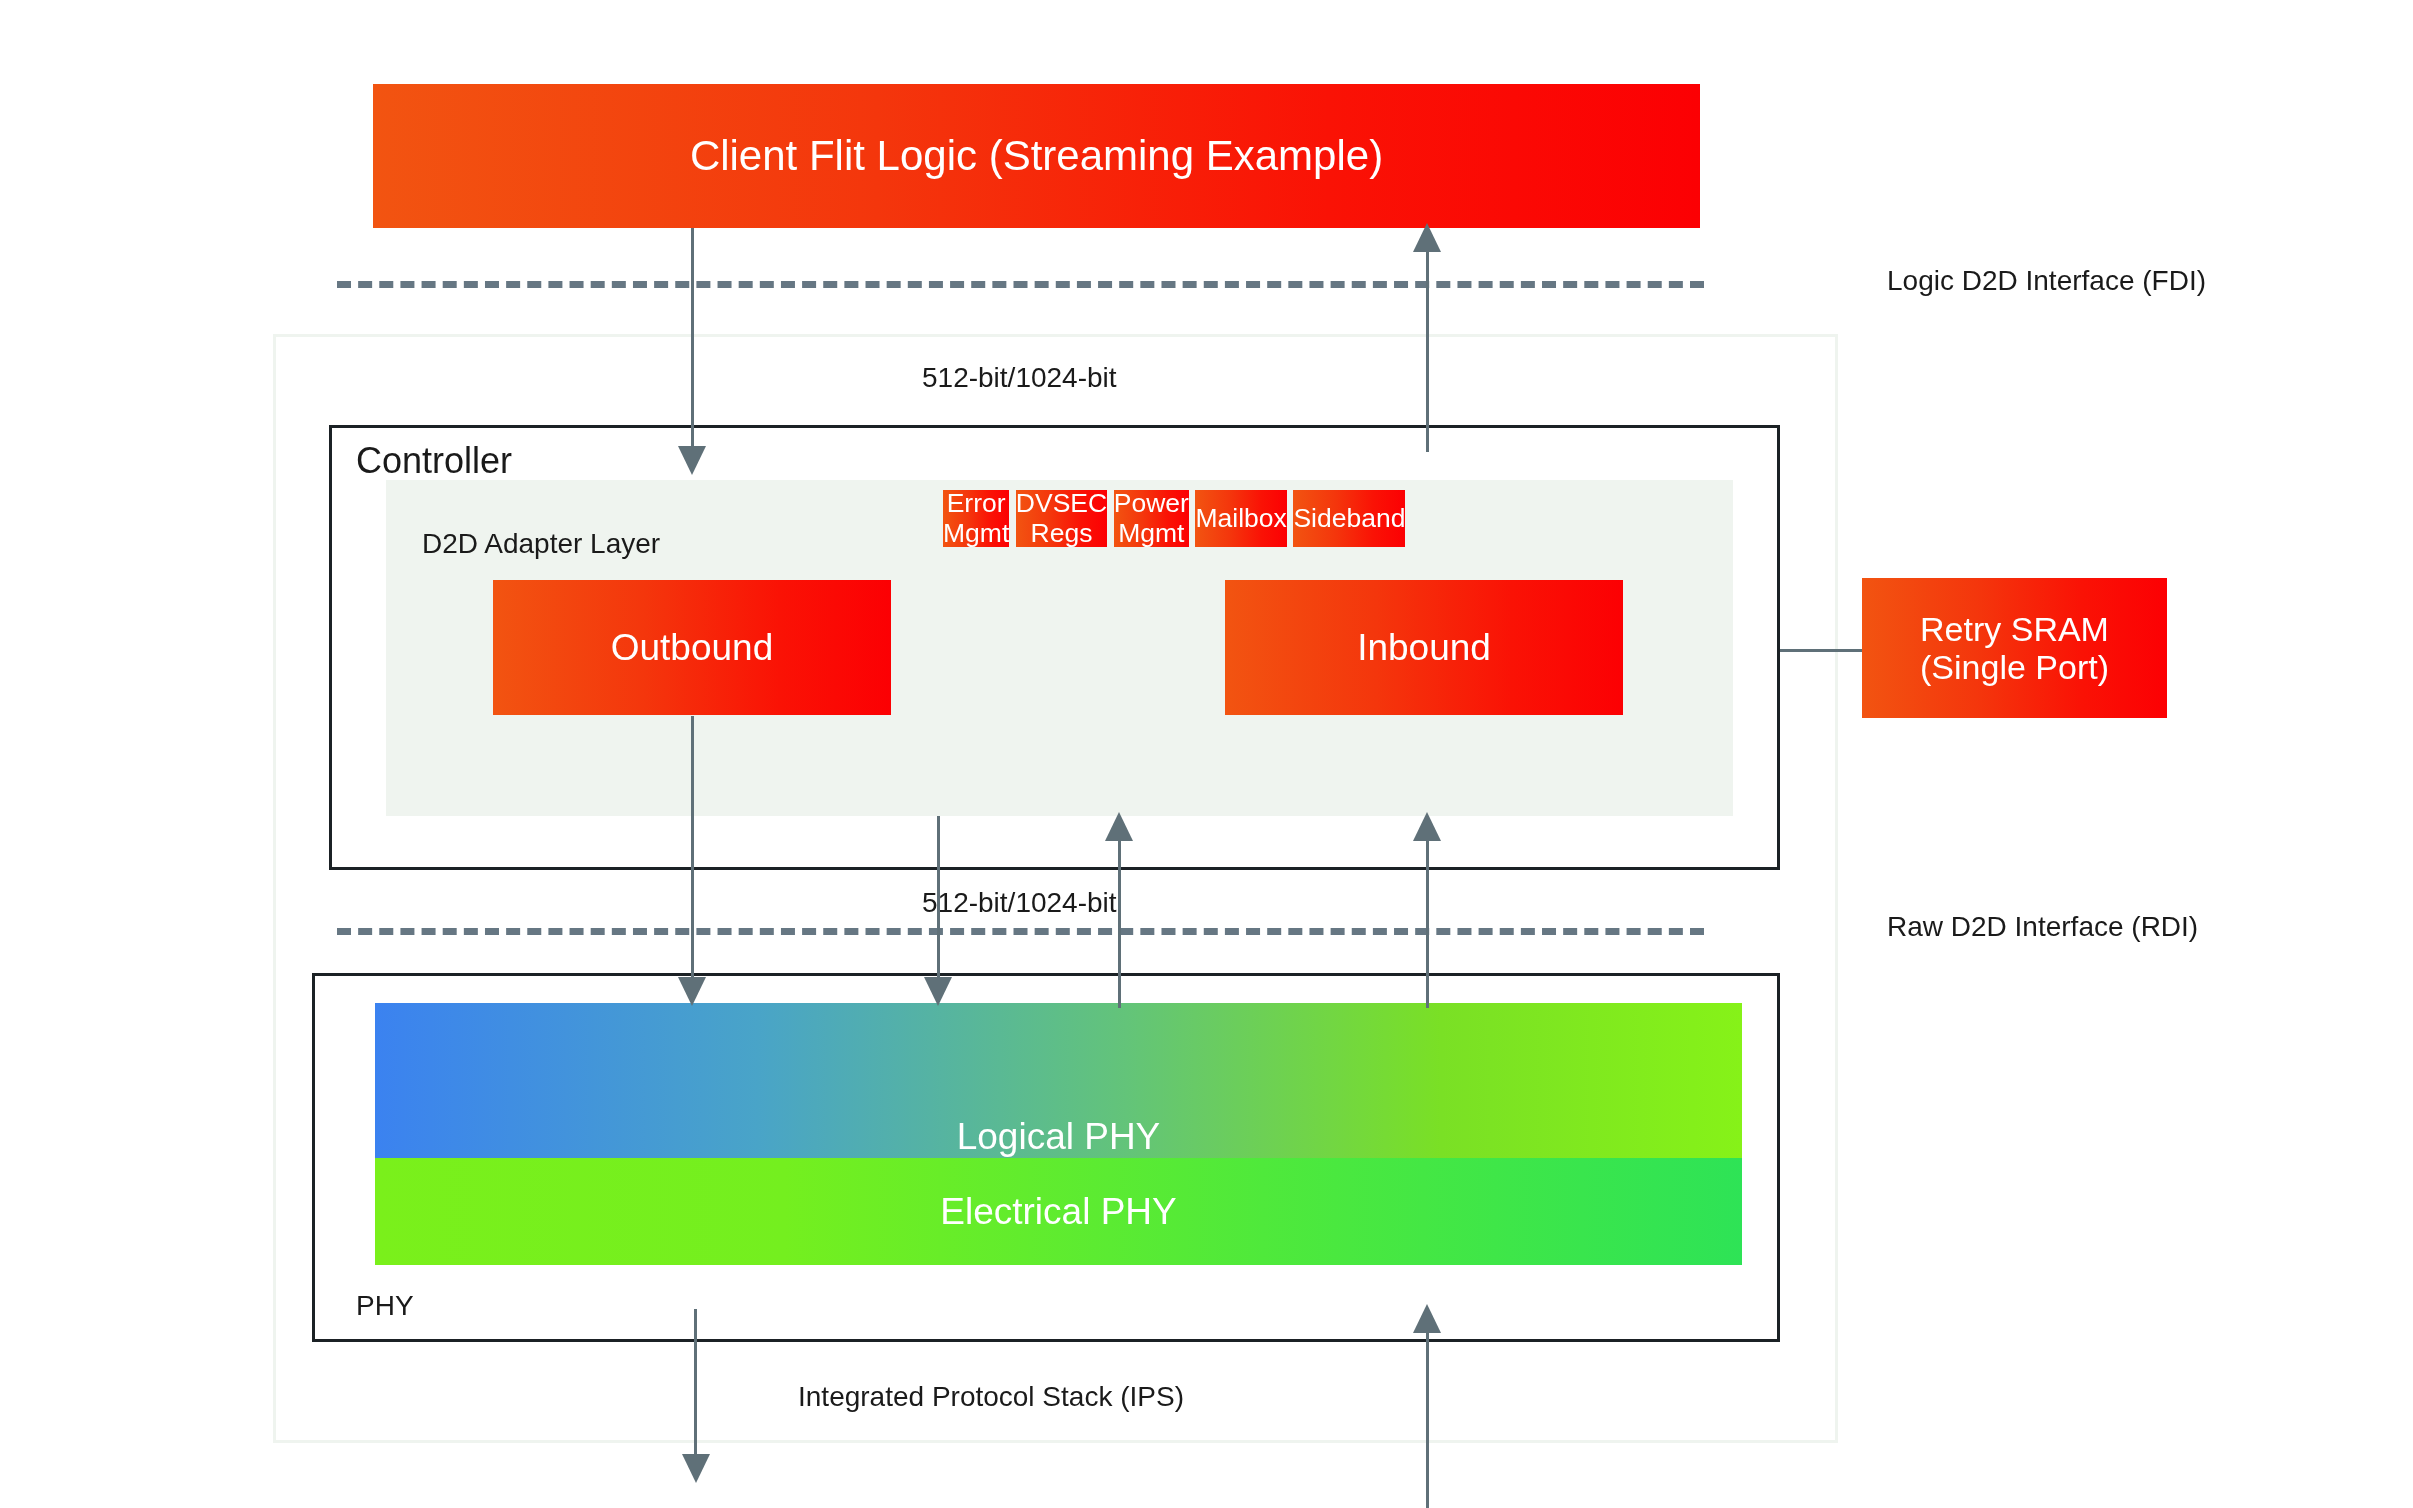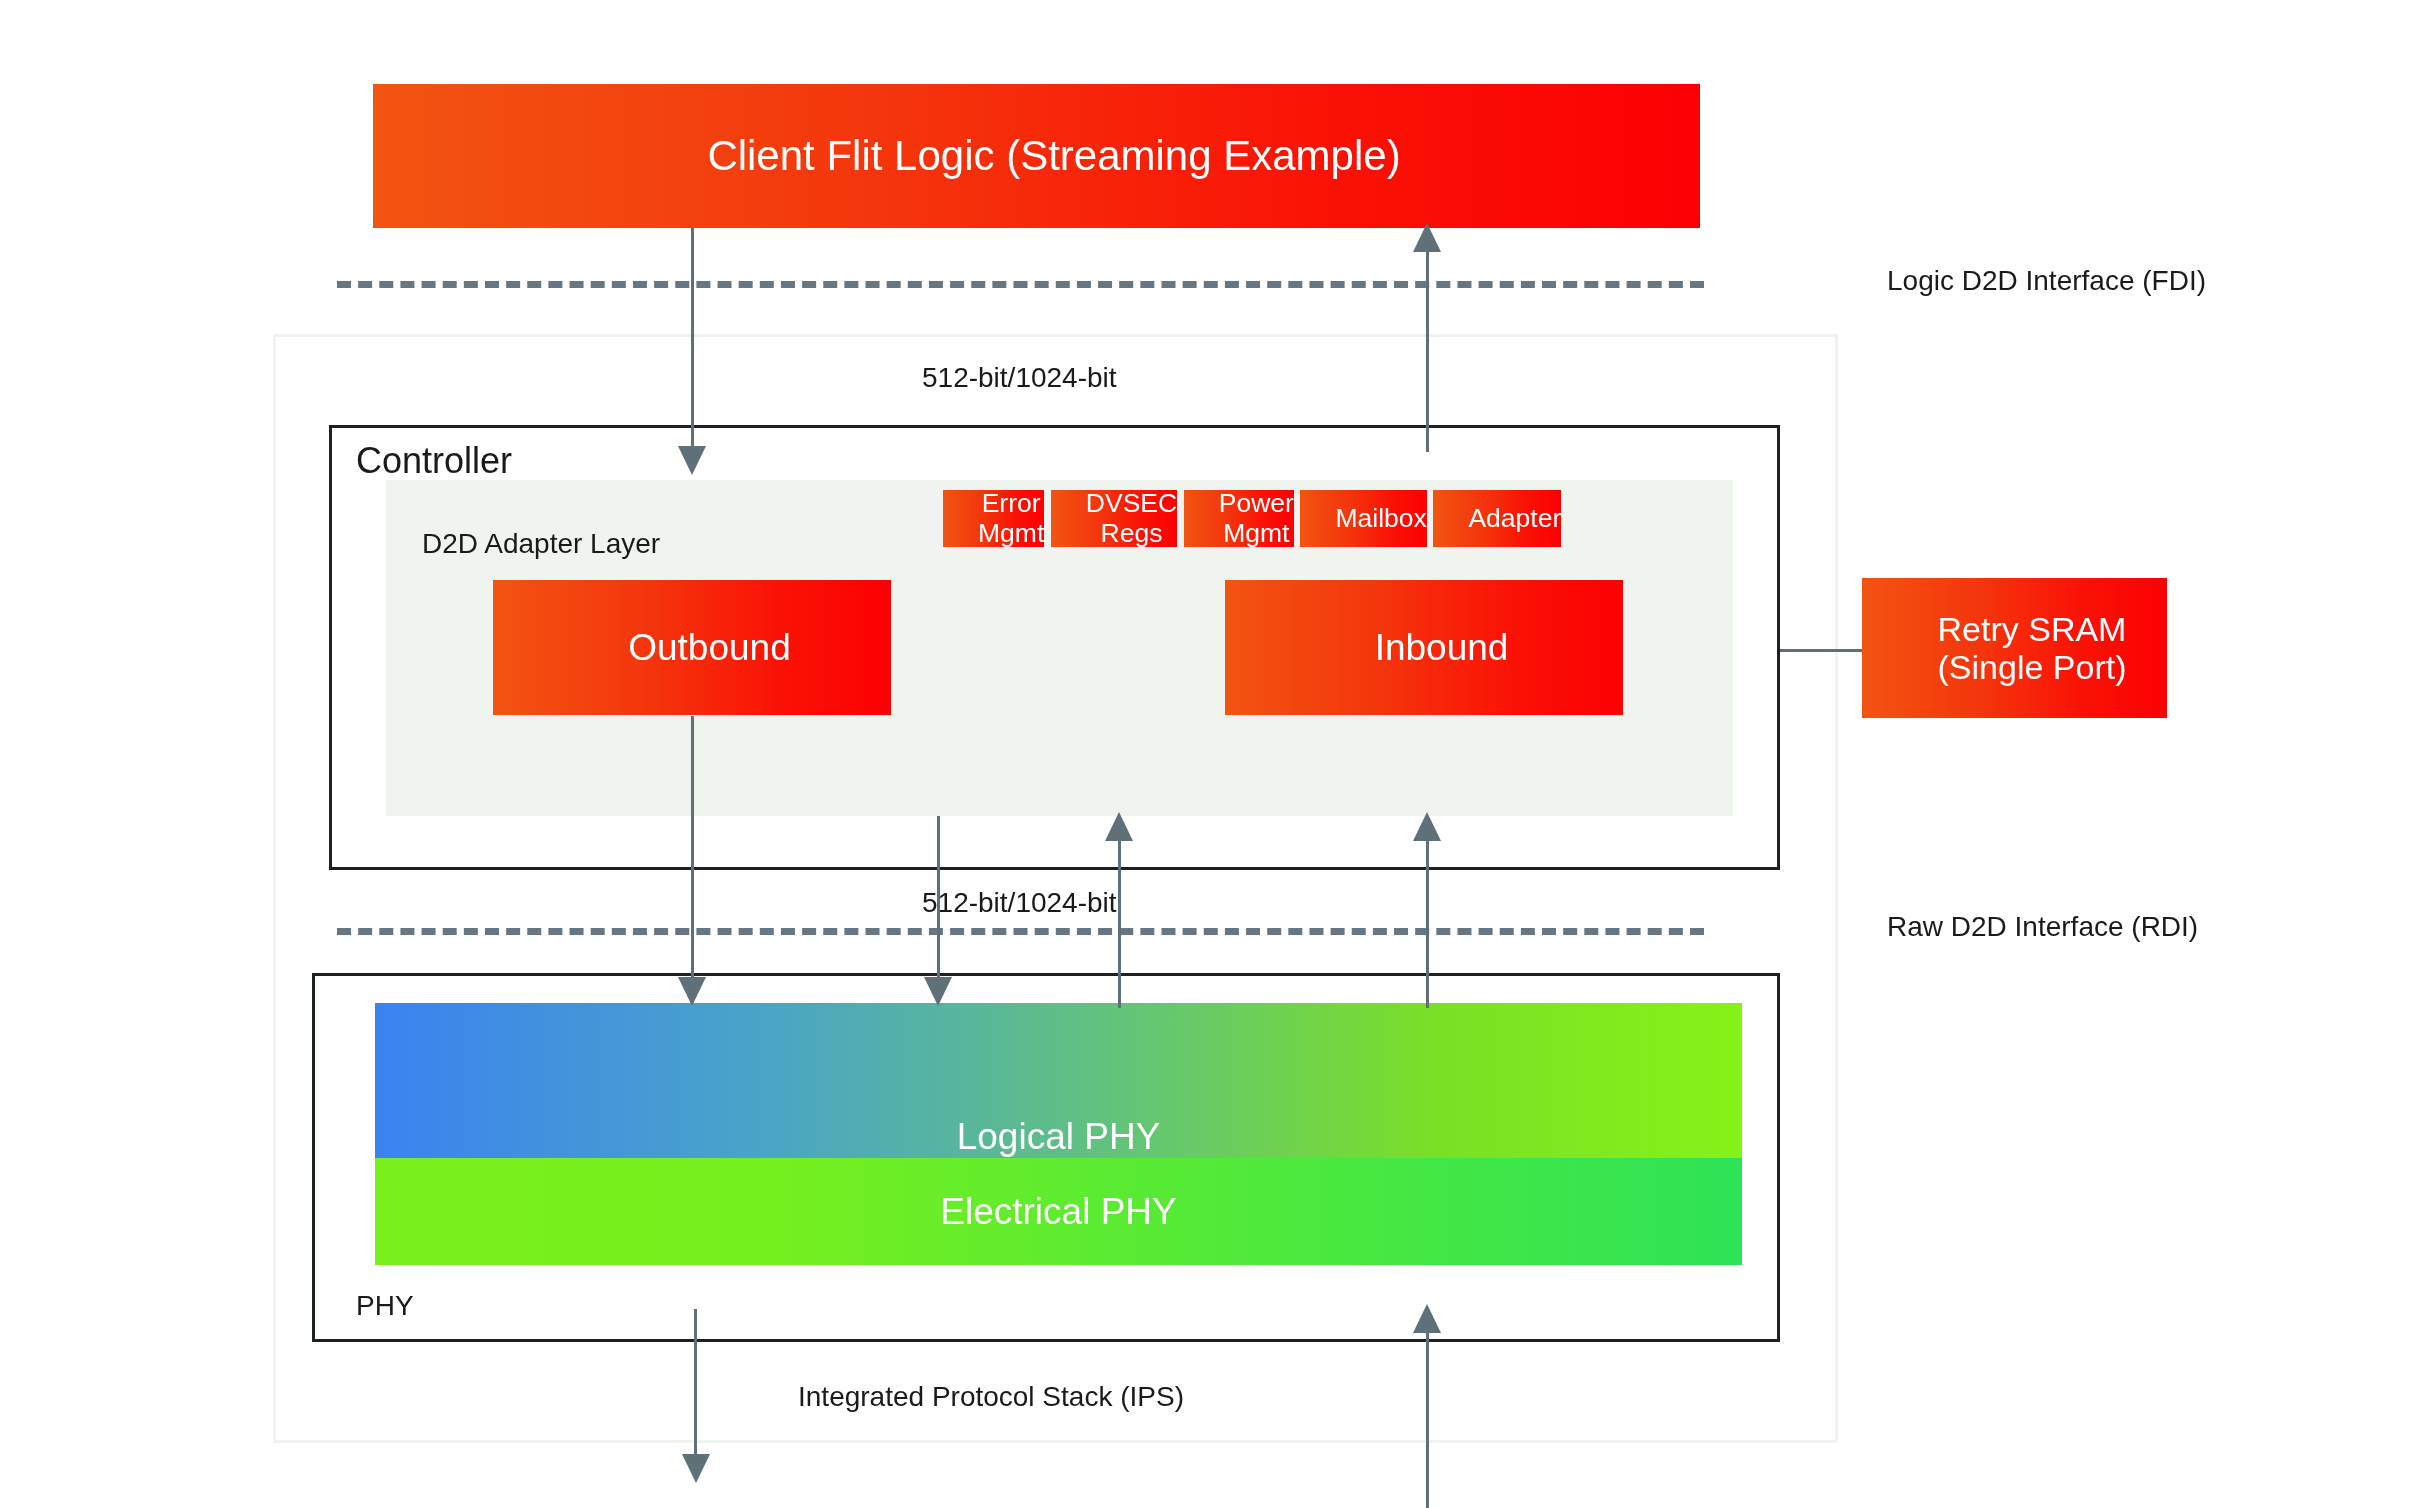--- a/index.html
+++ b/index.html
@@ -29,7 +29,6 @@
     justify-content: center;
     text-align: center;
     line-height: 1.12;
-    padding-left: 35px;
   }
 
   

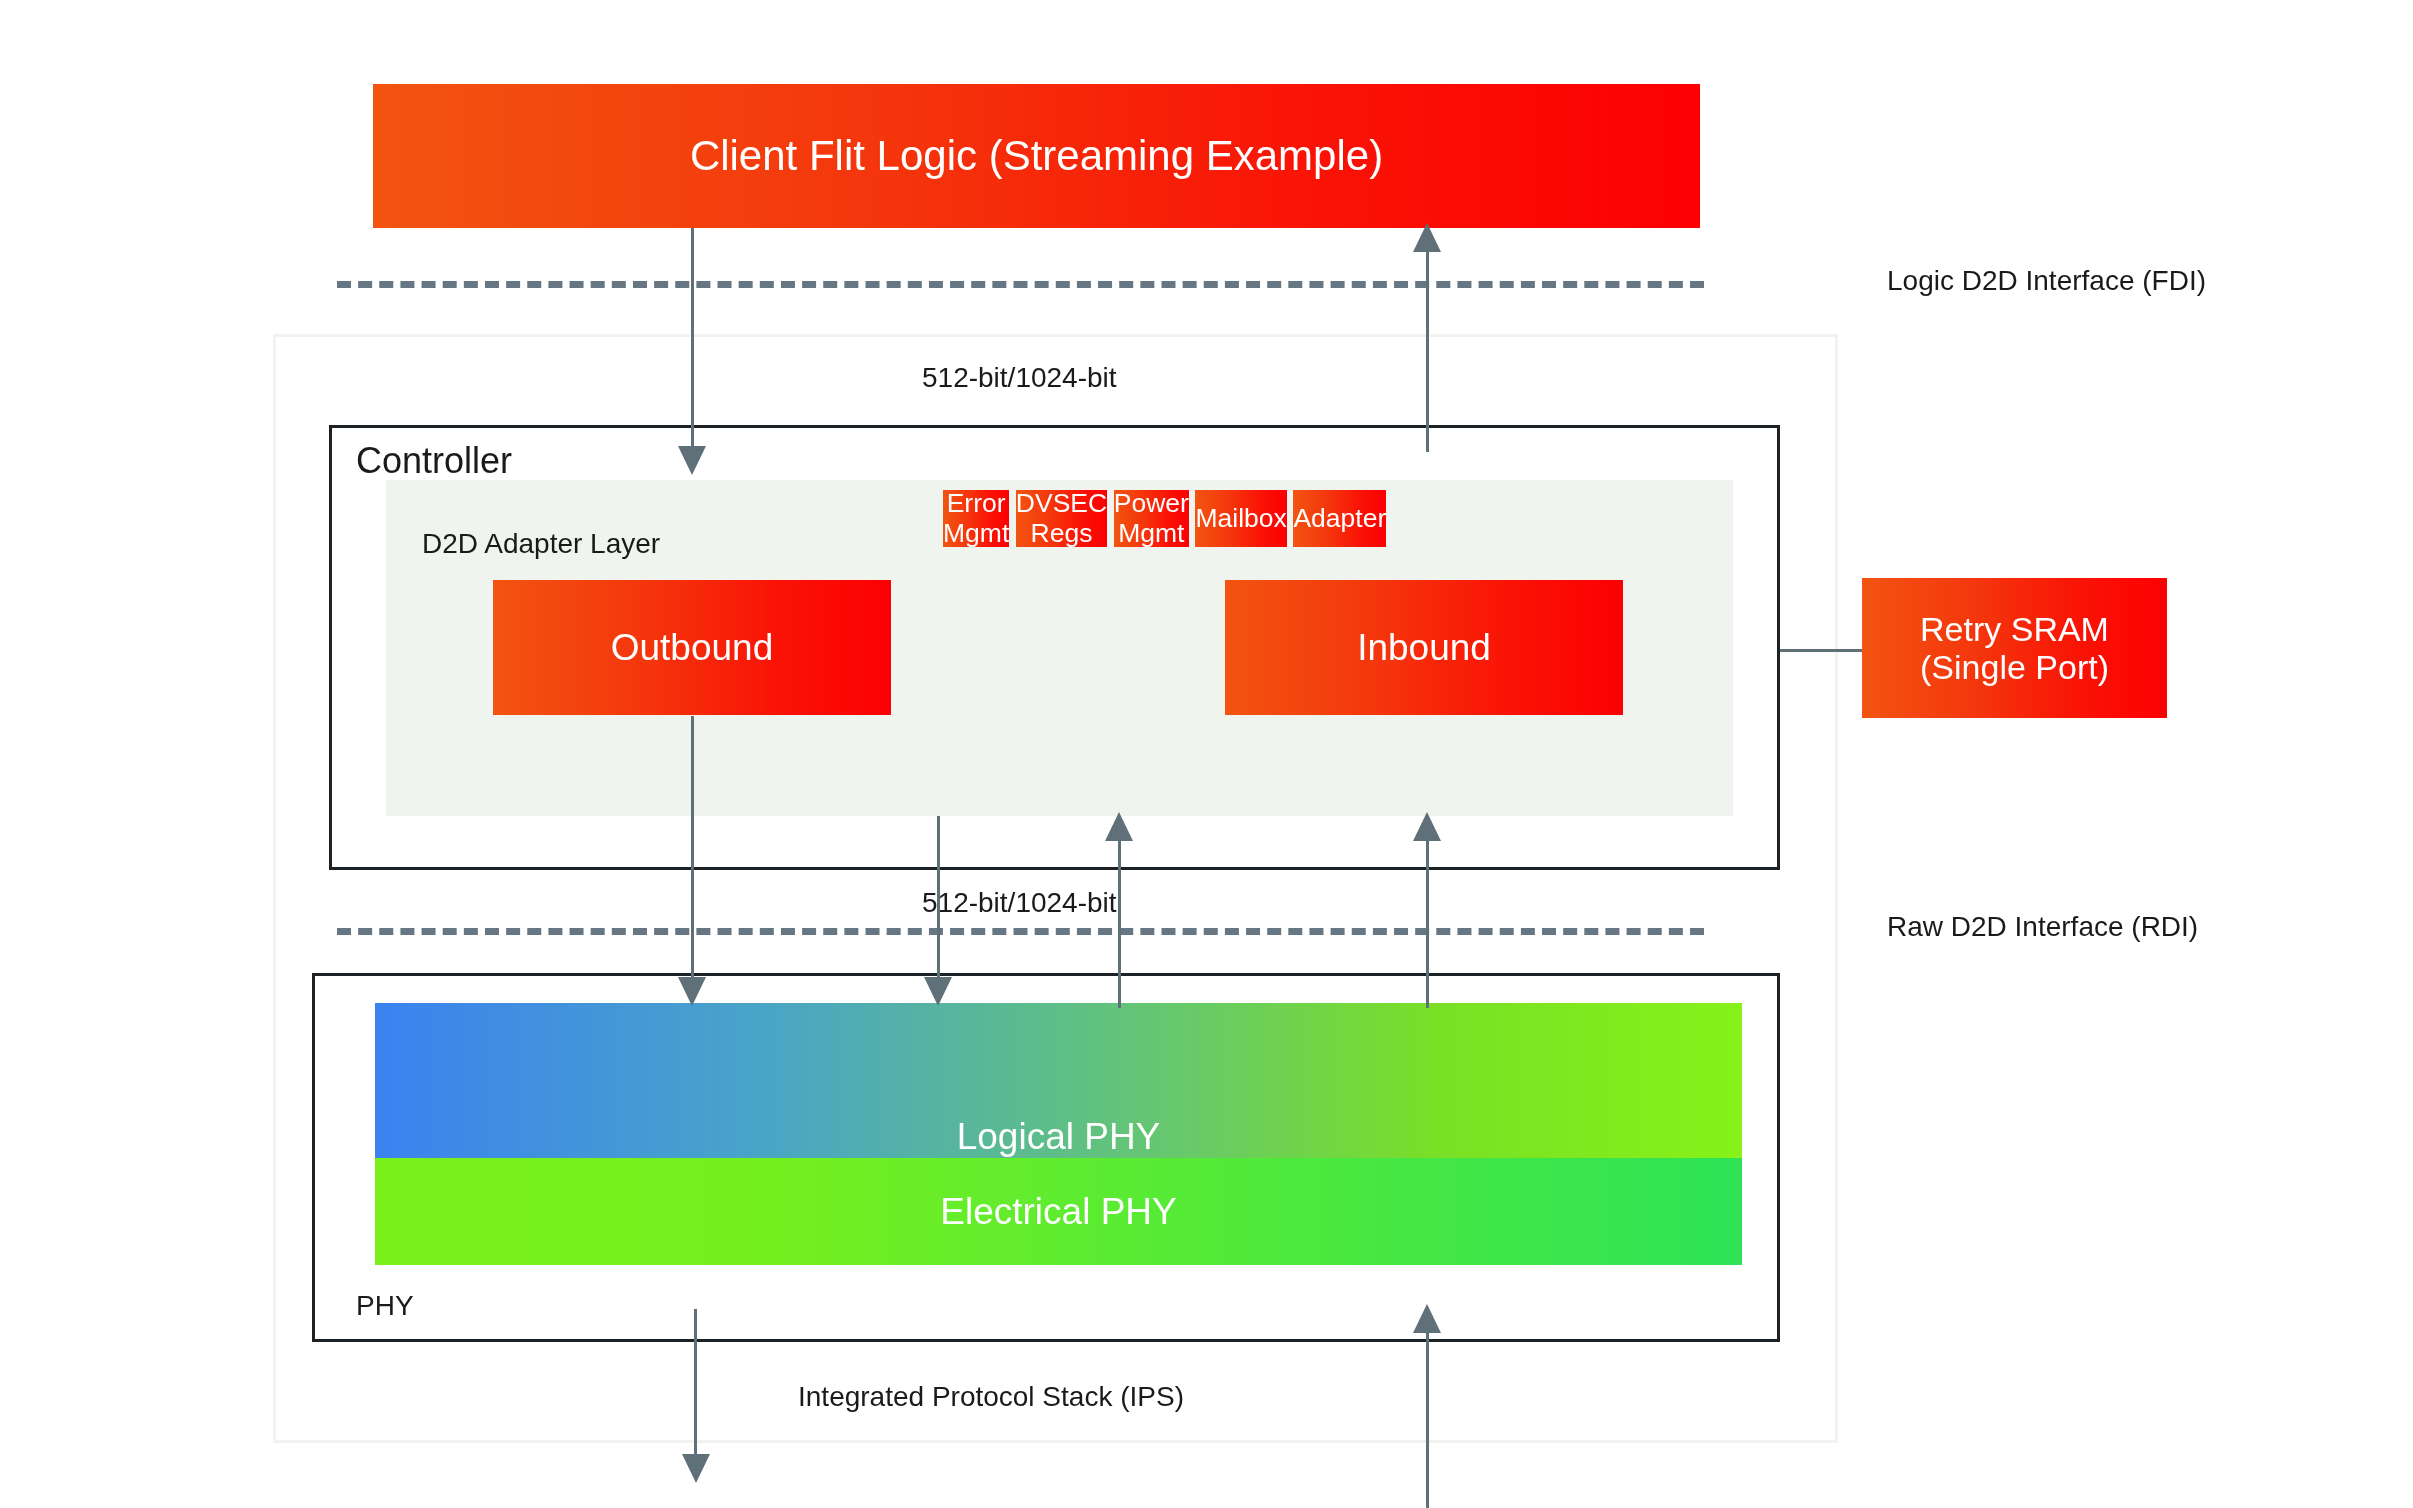--- a/index.html
+++ b/index.html
@@ -197,7 +197,7 @@
       <span>Mailbox</span>
     </div>
     <div class="redbox svc-box">
-      <span>Adapter</span>
+      <span>Sideband</span>
     </div>
   </div>
 

